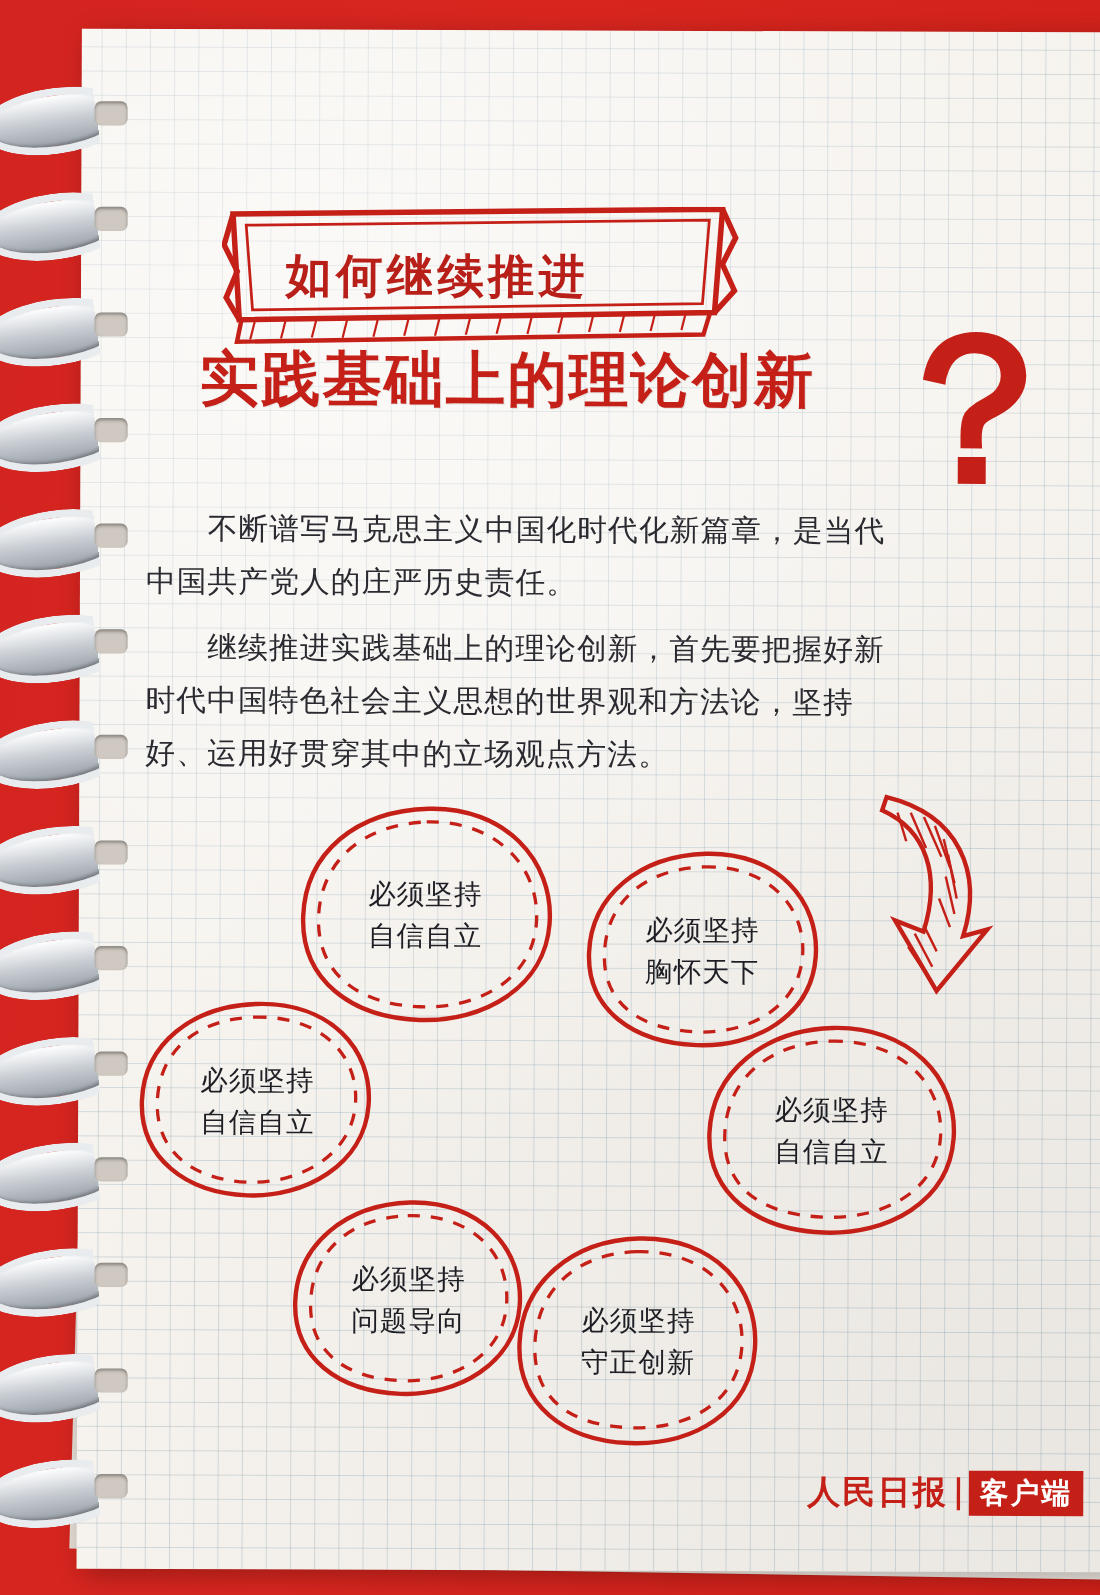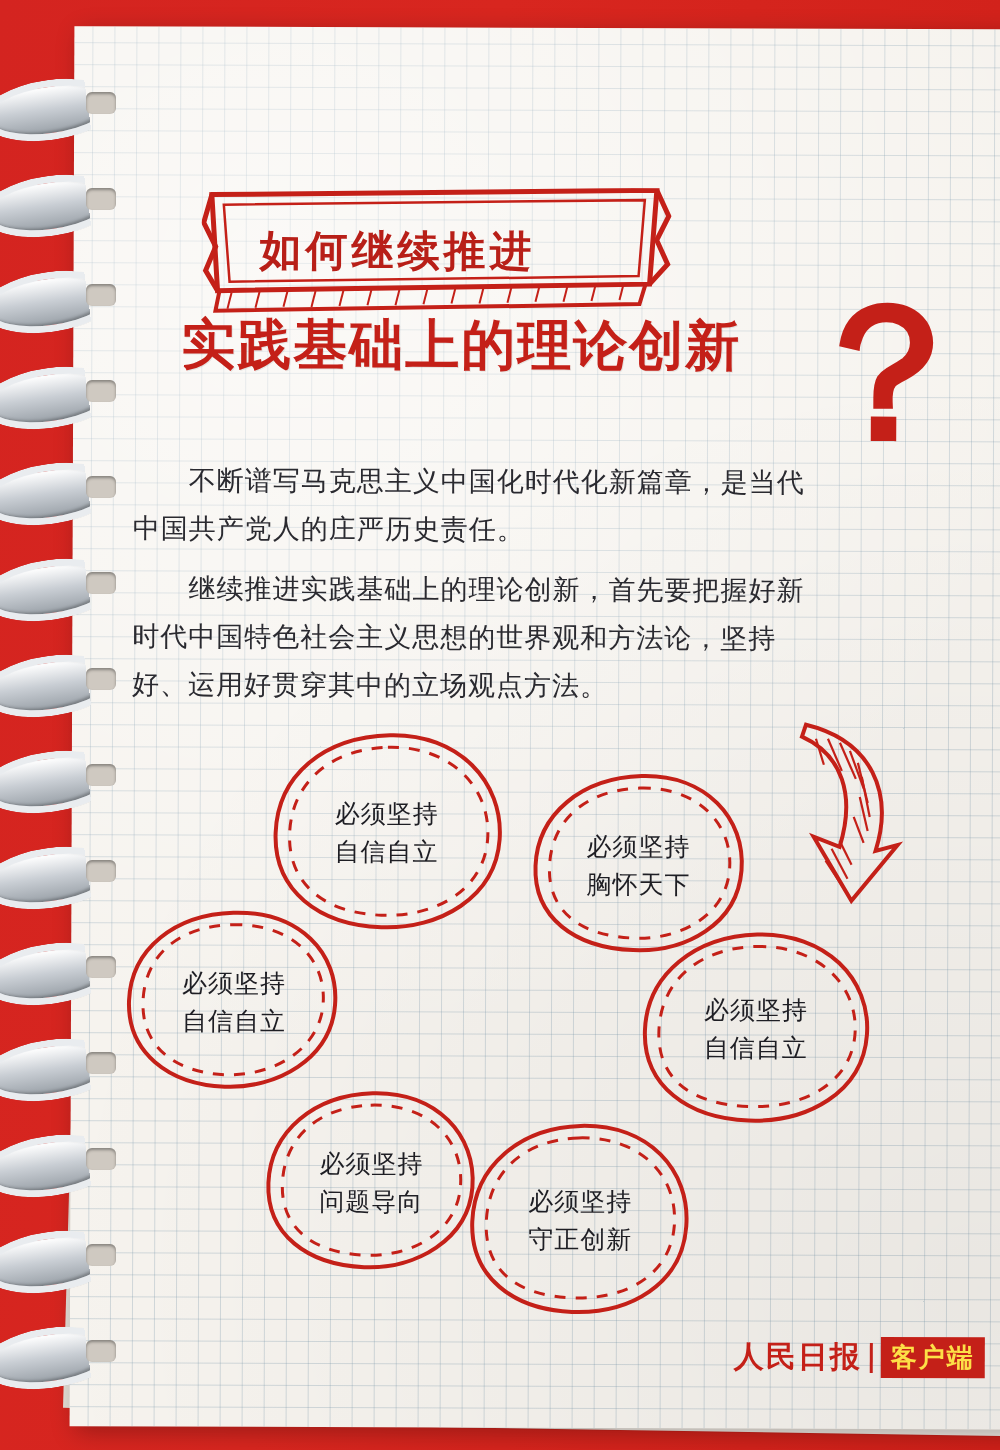--- a/index.html
+++ b/index.html
@@ -121,7 +121,7 @@
   }
   .logo .bar{width:3px;height:30px;background:#c42018;margin:0 8px;}
   .logo .kh{
-    background:#c42018;color:#fde047;font-size:26px;font-weight:bold;
+    background:#c42018;color:#ffffff;font-size:26px;font-weight:bold;
     padding:3px 10px;letter-spacing:2px;
   }
 </style>

